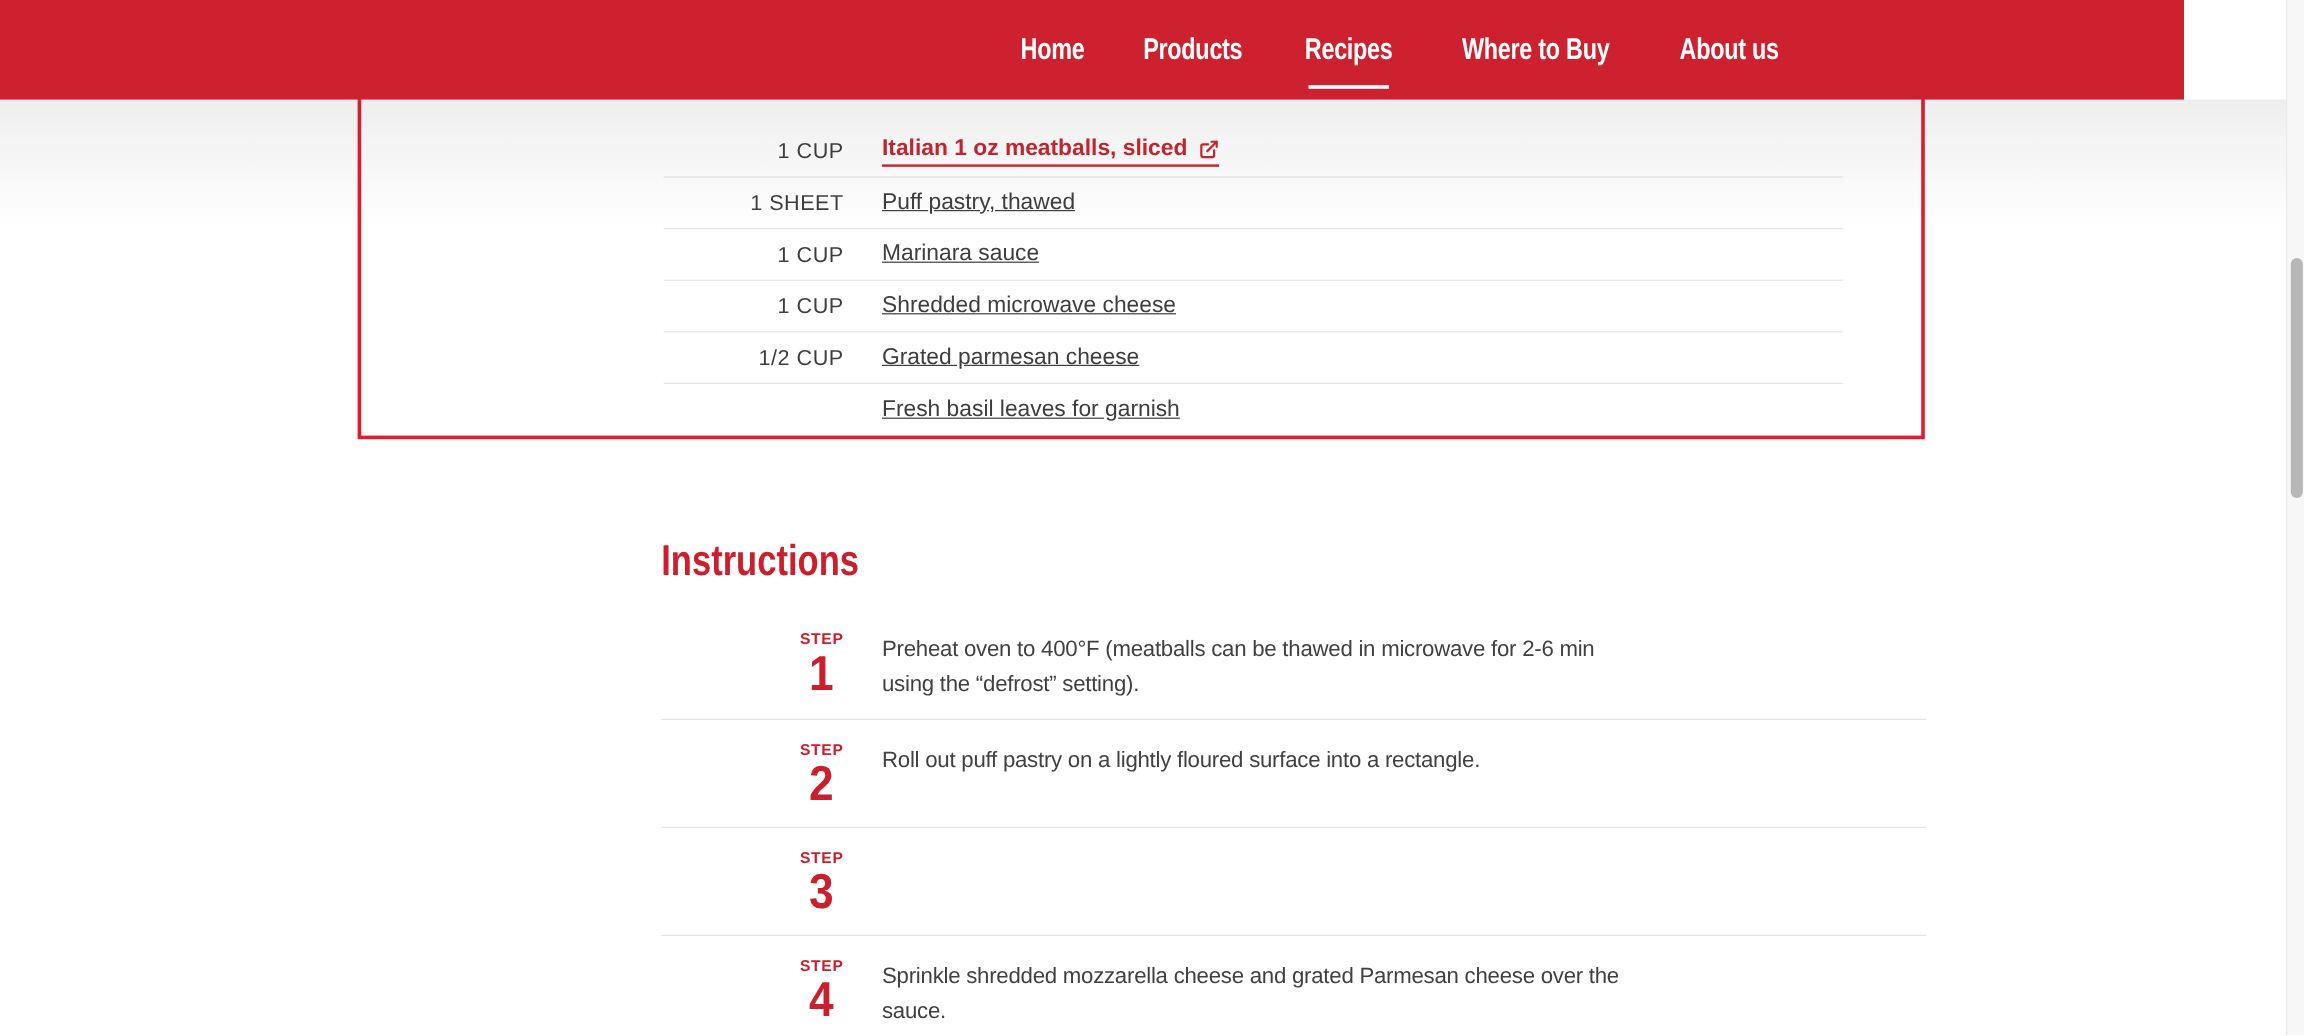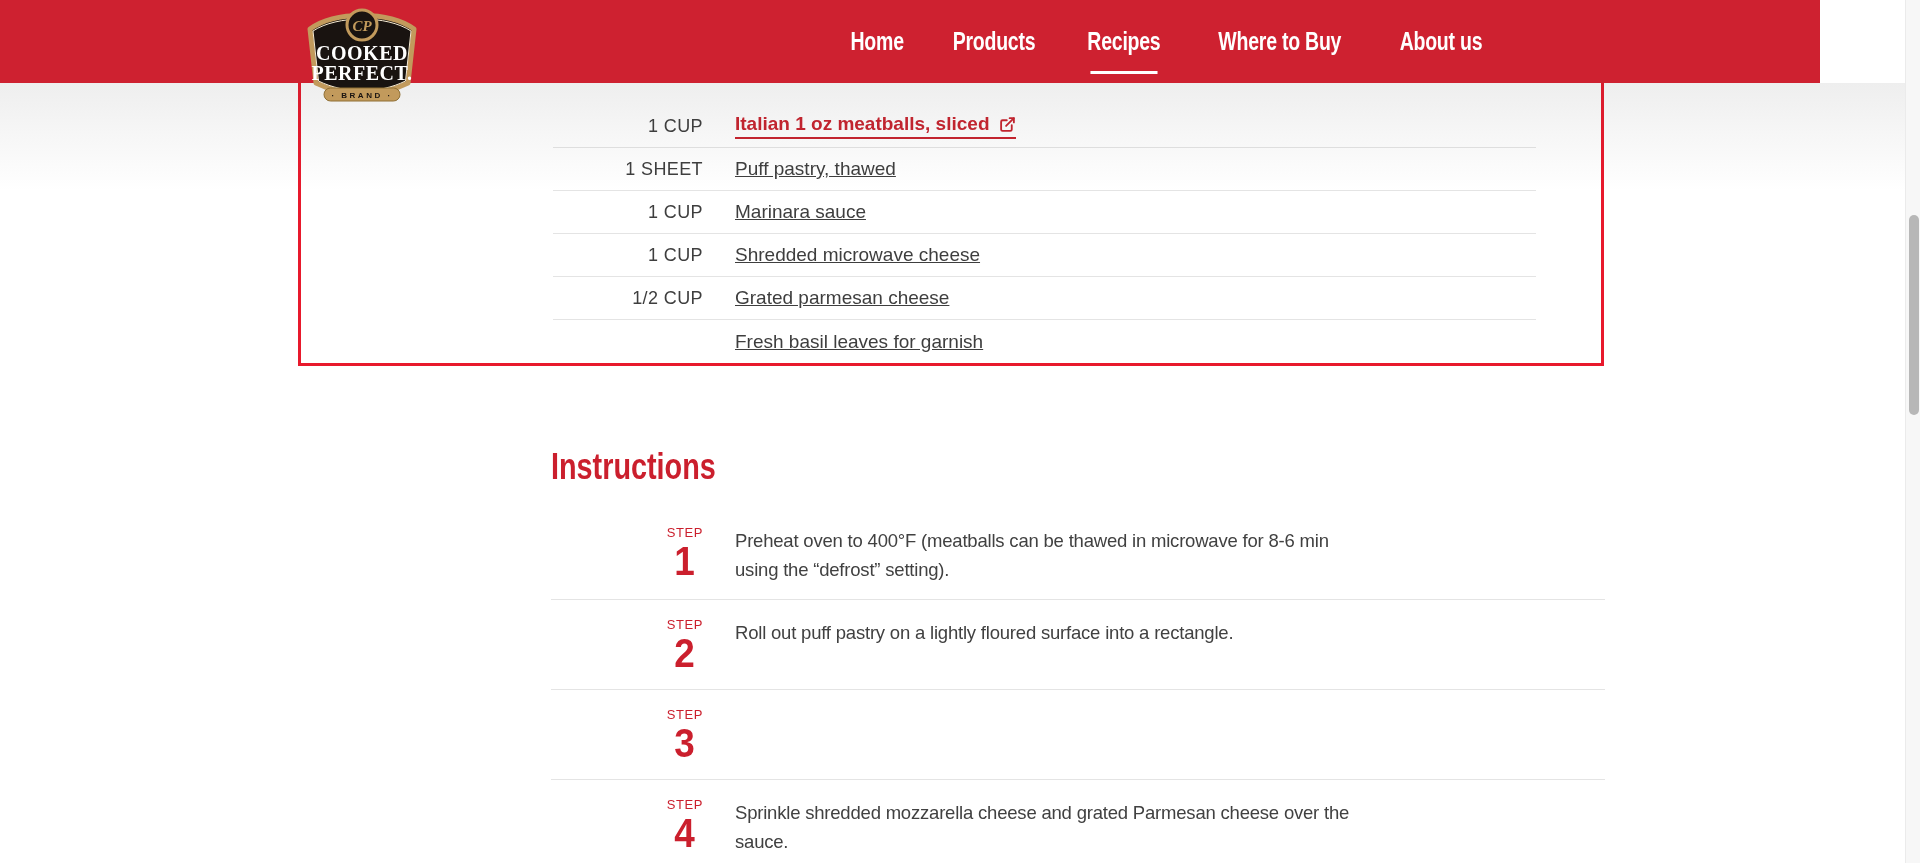--- a/index.html
+++ b/index.html
@@ -81,22 +81,6 @@
 
   <div class="header-shadow"></div>
 
-  <div class="logo">
-    <svg width="130" height="98" viewBox="0 0 130 98">
-
-      <path d="M13,25 C38,7 92,7 117,25 L111,79 C83,93 47,93 19,79 Z" fill="#191310" stroke="#c29a5c" stroke-width="5" stroke-linejoin="round"></path>
-      <path d="M16,27 C40,11 90,11 114,27 L108.5,77 C82,90 48,90 21.5,77 Z" fill="none" stroke="#f6ead2" stroke-width="1"></path>
-
-      <circle cx="65" cy="21" r="15" fill="#191310" stroke="#c29a5c" stroke-width="3"></circle>
-      <text x="65" y="27" text-anchor="middle" fill="#c29a5c" font-family="Liberation Serif, serif" font-style="italic" font-weight="bold" font-size="15">CP</text>
-
-      <text x="65" y="56" text-anchor="middle" fill="#ffffff" font-family="Liberation Serif, serif" font-weight="bold" font-size="20" letter-spacing="0.5">COOKED</text>
-      <text x="65" y="76" text-anchor="middle" fill="#ffffff" font-family="Liberation Serif, serif" font-weight="bold" font-size="20" letter-spacing="0.5">PERFECT.</text>
-
-      <rect x="27" y="84" width="76" height="13" rx="6.5" fill="#c29a5c" stroke="#8f6f33" stroke-width="1"></rect>
-      <text x="65" y="94" text-anchor="middle" fill="#191310" font-family="Liberation Sans, sans-serif" font-weight="bold" font-size="8" letter-spacing="2.5">· BRAND ·</text>
-    </svg>
-  </div>
 
   <div class="card">
     <div class="ing-table">

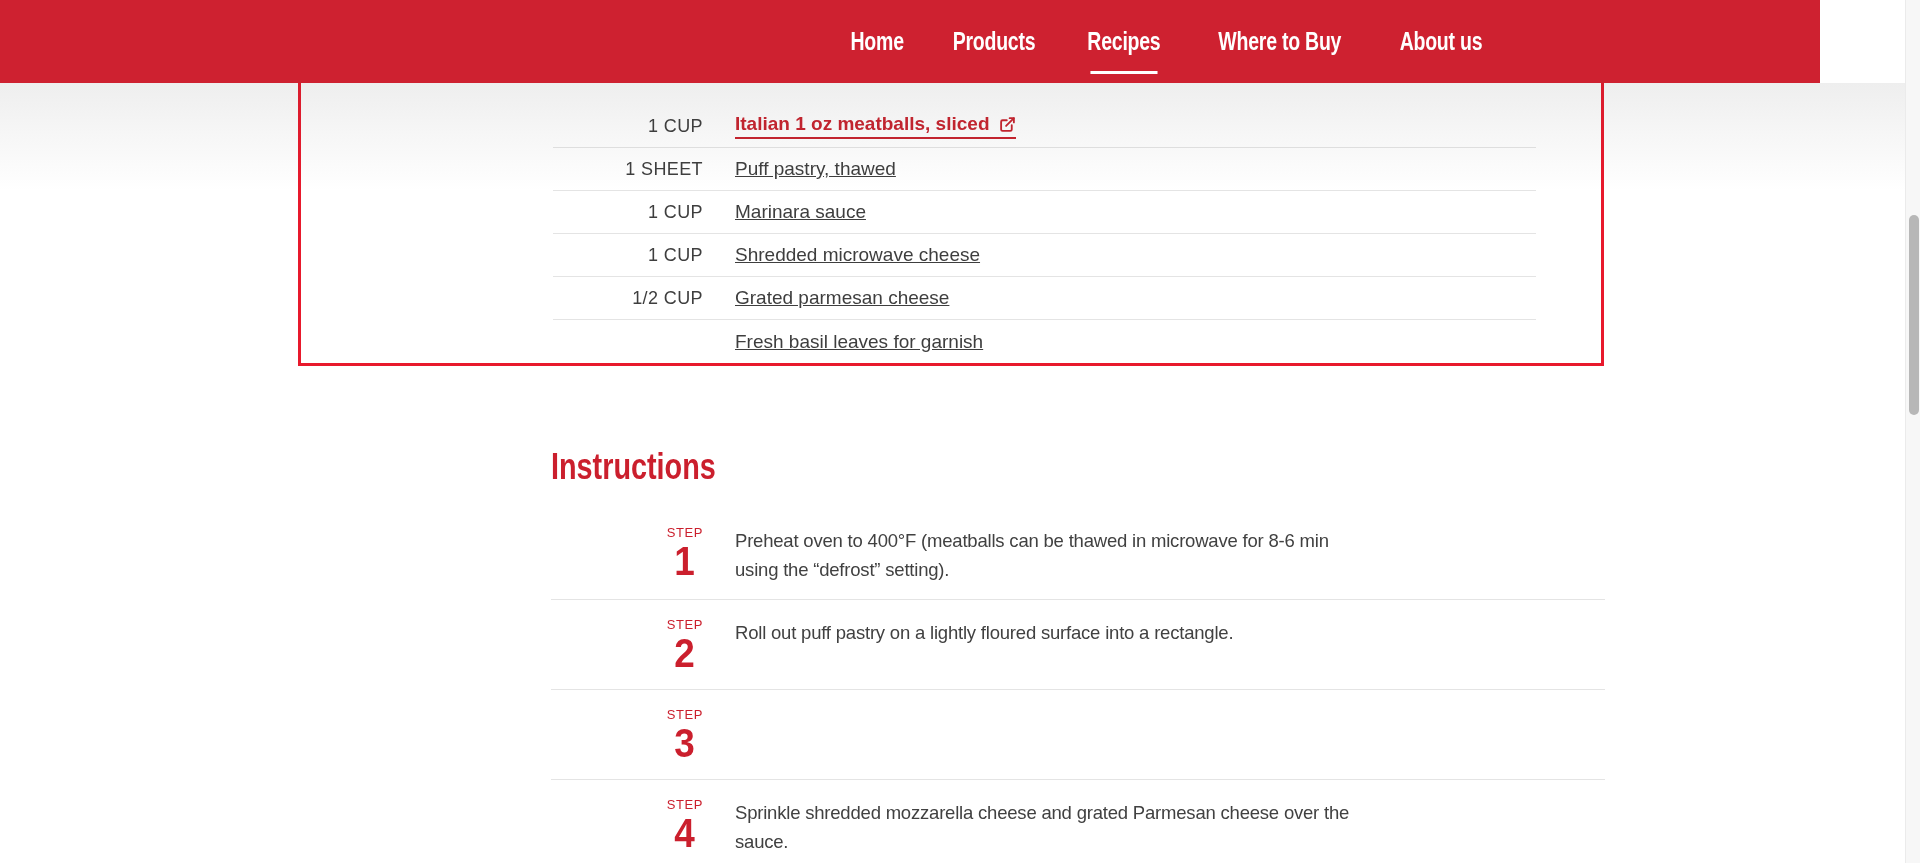--- a/index.html
+++ b/index.html
@@ -52,7 +52,7 @@
   .step{border-bottom:1px solid var(--divider);}
   .step-badge-col{flex:0 0 152px;display:flex;justify-content:flex-end;}
   .step-badge{display:inline-flex;flex-direction:column;align-items:center;margin-top:2px;}
-  .step-label{font-size:13px;font-weight:normal;color:var(--accent_red);letter-spacing:0.6px;}
+  .step-label{font-size:13px;font-weight:bold;color:var(--accent_red);letter-spacing:0.6px;}
   .step-number{font-size:41px;font-weight:bold;color:var(--accent_red);line-height:1;
     transform:scaleX(0.9);transform-origin:center;margin-top:1px;}
   .step-text{margin-left:32px;max-width:640px;font-size:18.5px;letter-spacing:-0.2px;

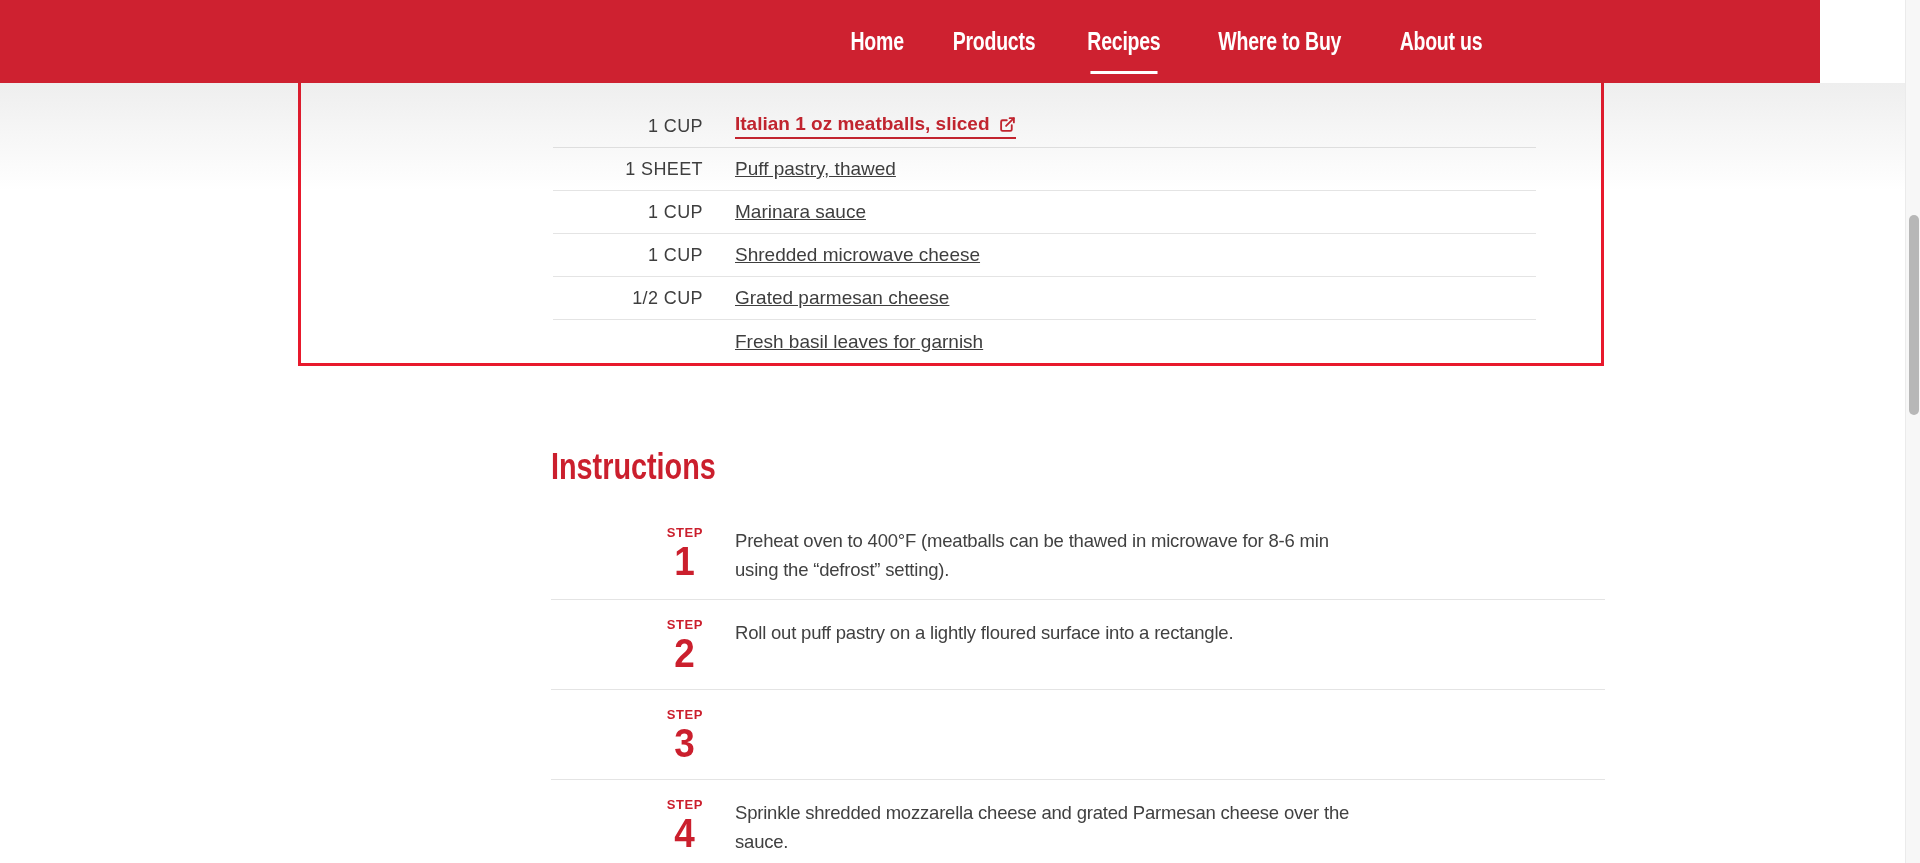--- a/index.html
+++ b/index.html
@@ -127,7 +127,7 @@
         <div class="step-number">1</div>
       </div>
     </div>
-    <div class="step-text">Preheat oven to 400°F (meatballs can be thawed in microwave for 8-6 min using the “defrost” setting).</div>
+    <div class="step-text">Preheat oven to 400°F (meatballs can be thawed in microwave for 2-6 min using the “defrost” setting).</div>
   </div>
       <div class="step">
     <div class="step-badge-col">

